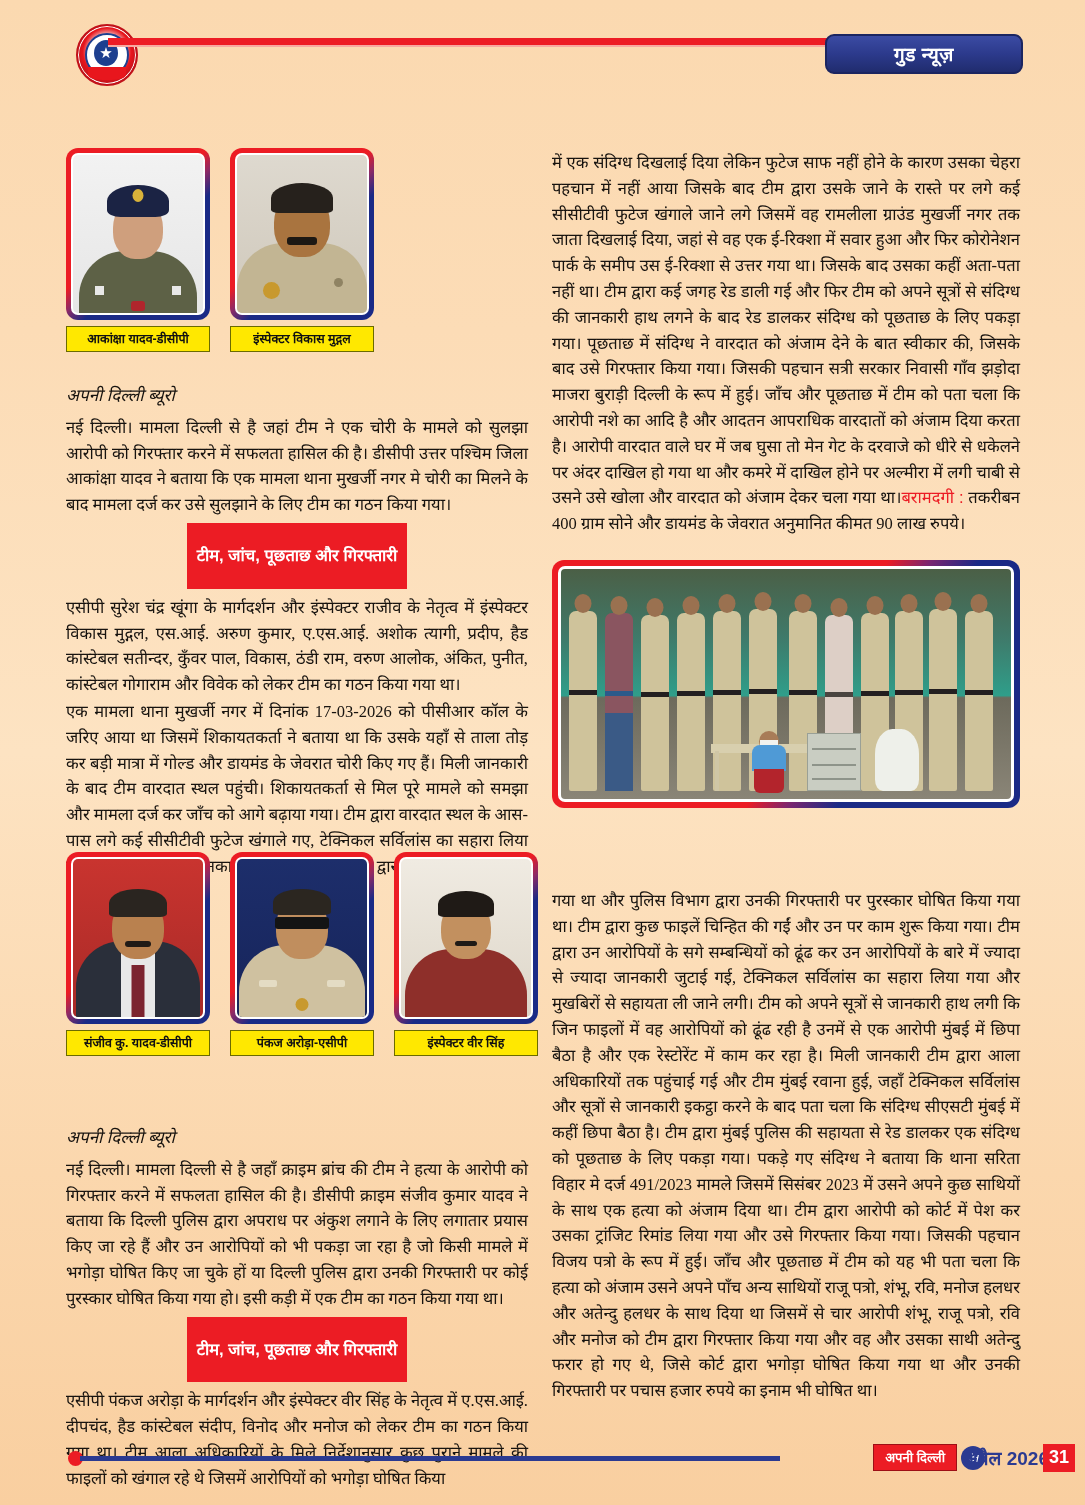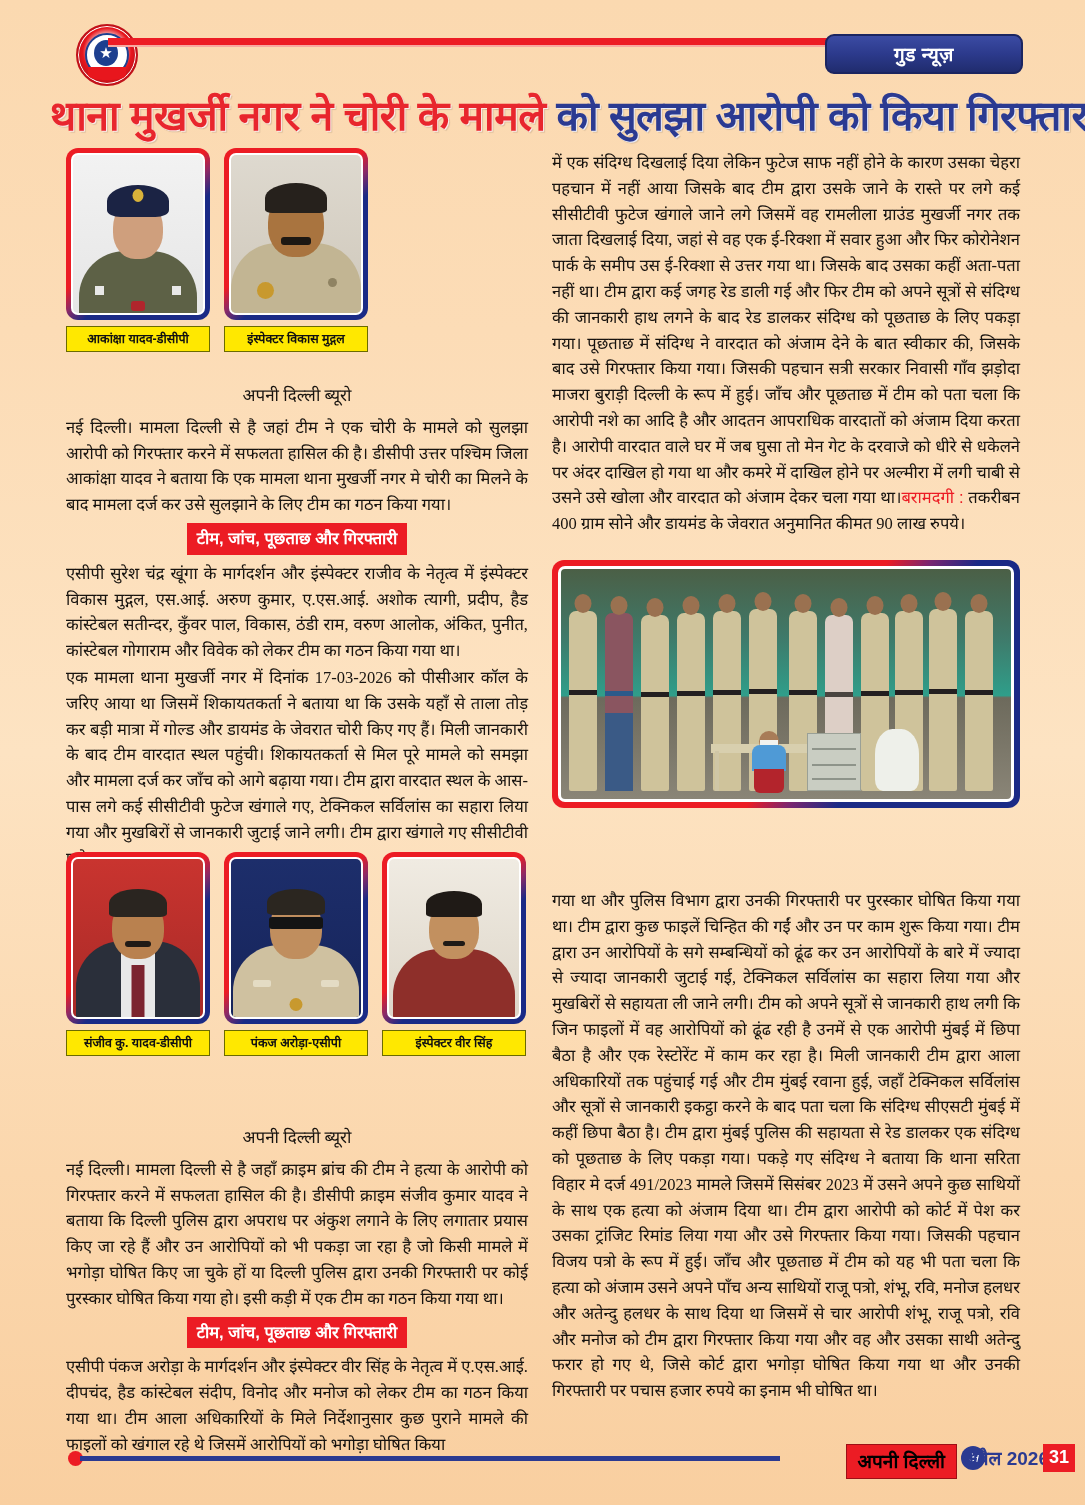--- a/index.html
+++ b/index.html
@@ -122,10 +122,6 @@
     <div class="goodnews">गुड न्यूज़</div>
   </div>
 
-  <div class="headline" id="headline1">
-    <span class="r">थाना मुखर्जी नगर ने चोरी के मामले</span>
-    <span class="b">को सुलझा आरोपी को किया गिरफ्तार</span>
-  </div>
 
   <div class="photo-row" id="photorow1">
     <div class="pcard">

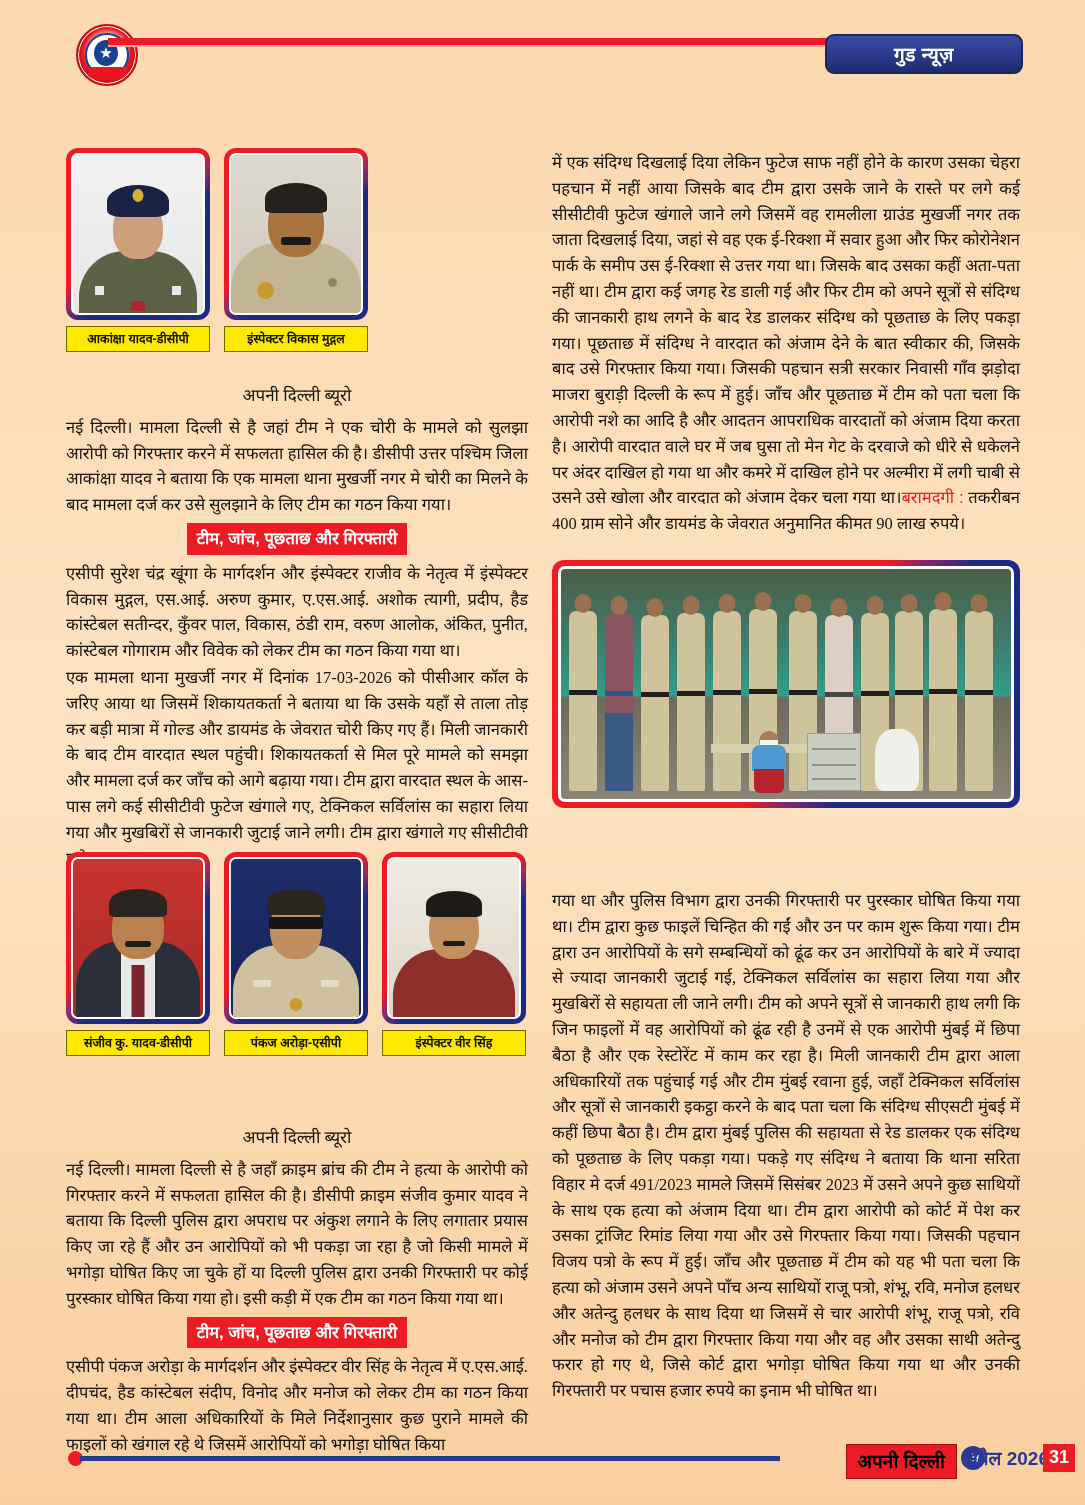--- a/index.html
+++ b/index.html
@@ -38,7 +38,7 @@
   #headline2{top:826px;}
 
   
-  .photo-row{position:absolute;display:flex;gap:14px;}
+  .photo-row{position:absolute;display:flex;gap:20px;}
   #photorow1{left:66px;top:148px;}
   #photorow2{left:66px;top:852px;}
   .pcard{width:144px;}

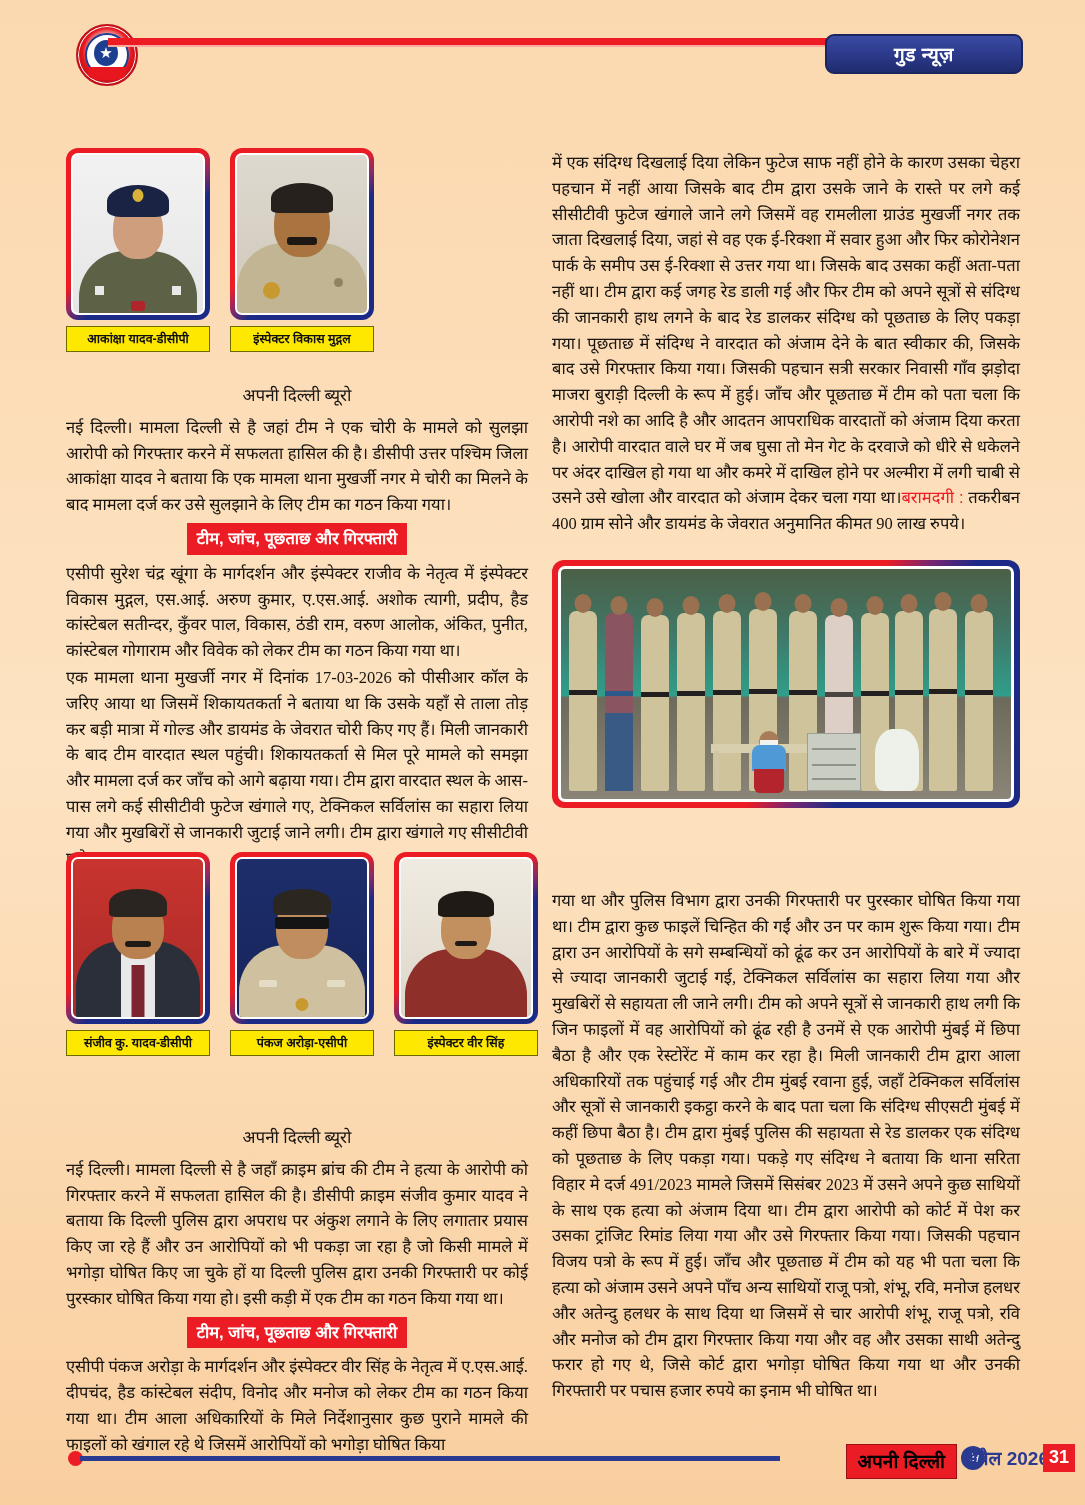--- a/index.html
+++ b/index.html
@@ -62,7 +62,7 @@
   .col{position:absolute;font-size:16.5px;line-height:25.8px;color:#17130f;text-align:justify;
        font-family:"Liberation Serif","DejaVu Serif",serif;}
   .col p{margin:0 0 1px 0;text-align:justify;text-justify:inter-word;}
-  .byline{text-align:center;font-size:17px;margin:7px 0 6px;font-weight:normal;}
+  .byline{text-align:left;font-size:17px;margin:7px 0 6px;font-weight:normal;font-style:italic;}
   .redbar{background:#ec1c24;color:#fff;font-family:"Liberation Sans",sans-serif;font-weight:bold;
        font-size:16.5px;text-align:center;padding:3px 10px;margin:5px auto 6px;display:block;width:fit-content;}
   .hl-red{color:#ec1c24;font-weight:normal;font-family:"Liberation Sans",sans-serif;}

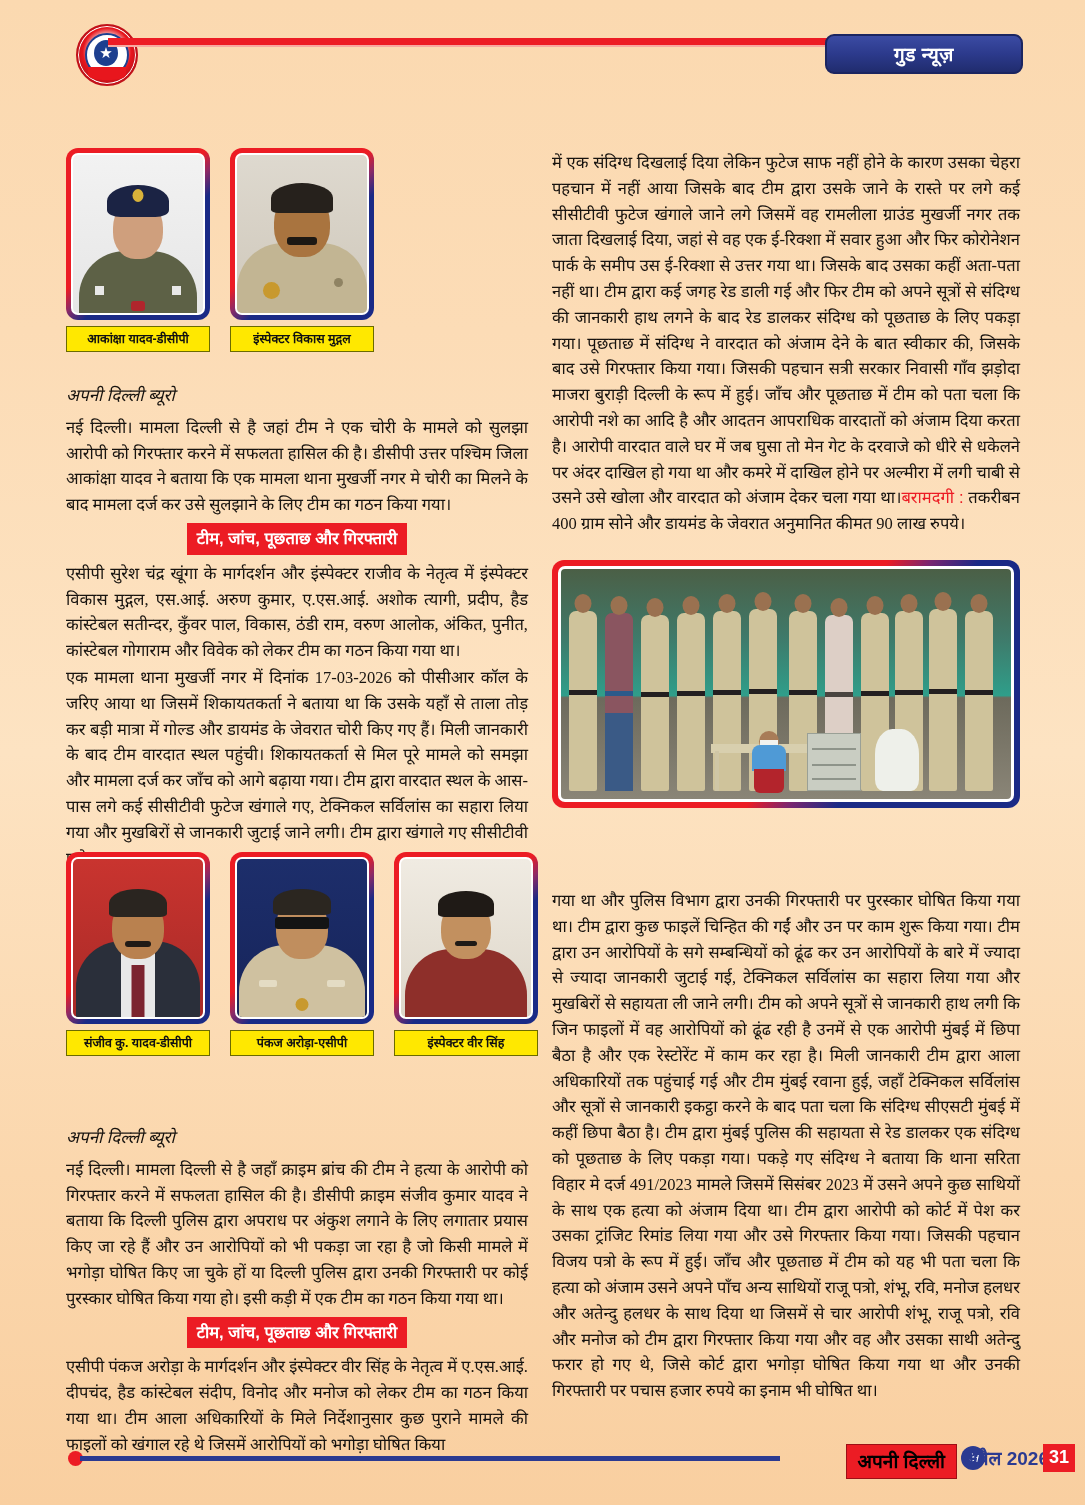--- a/index.html
+++ b/index.html
@@ -64,7 +64,7 @@
   .col p{margin:0 0 1px 0;text-align:justify;text-justify:inter-word;}
   .byline{text-align:left;font-size:17px;margin:7px 0 6px;font-weight:normal;font-style:italic;}
   .redbar{background:#ec1c24;color:#fff;font-family:"Liberation Sans",sans-serif;font-weight:bold;
-       font-size:16.5px;text-align:center;padding:3px 10px;margin:5px auto 6px;display:block;width:fit-content;}
+       font-size:16.5px;text-align:center;padding:20px 10px;margin:5px auto 6px;display:block;width:fit-content;}
   .hl-red{color:#ec1c24;font-weight:normal;font-family:"Liberation Sans",sans-serif;}
 
   #col1L{left:66px;top:376px;width:462px;}

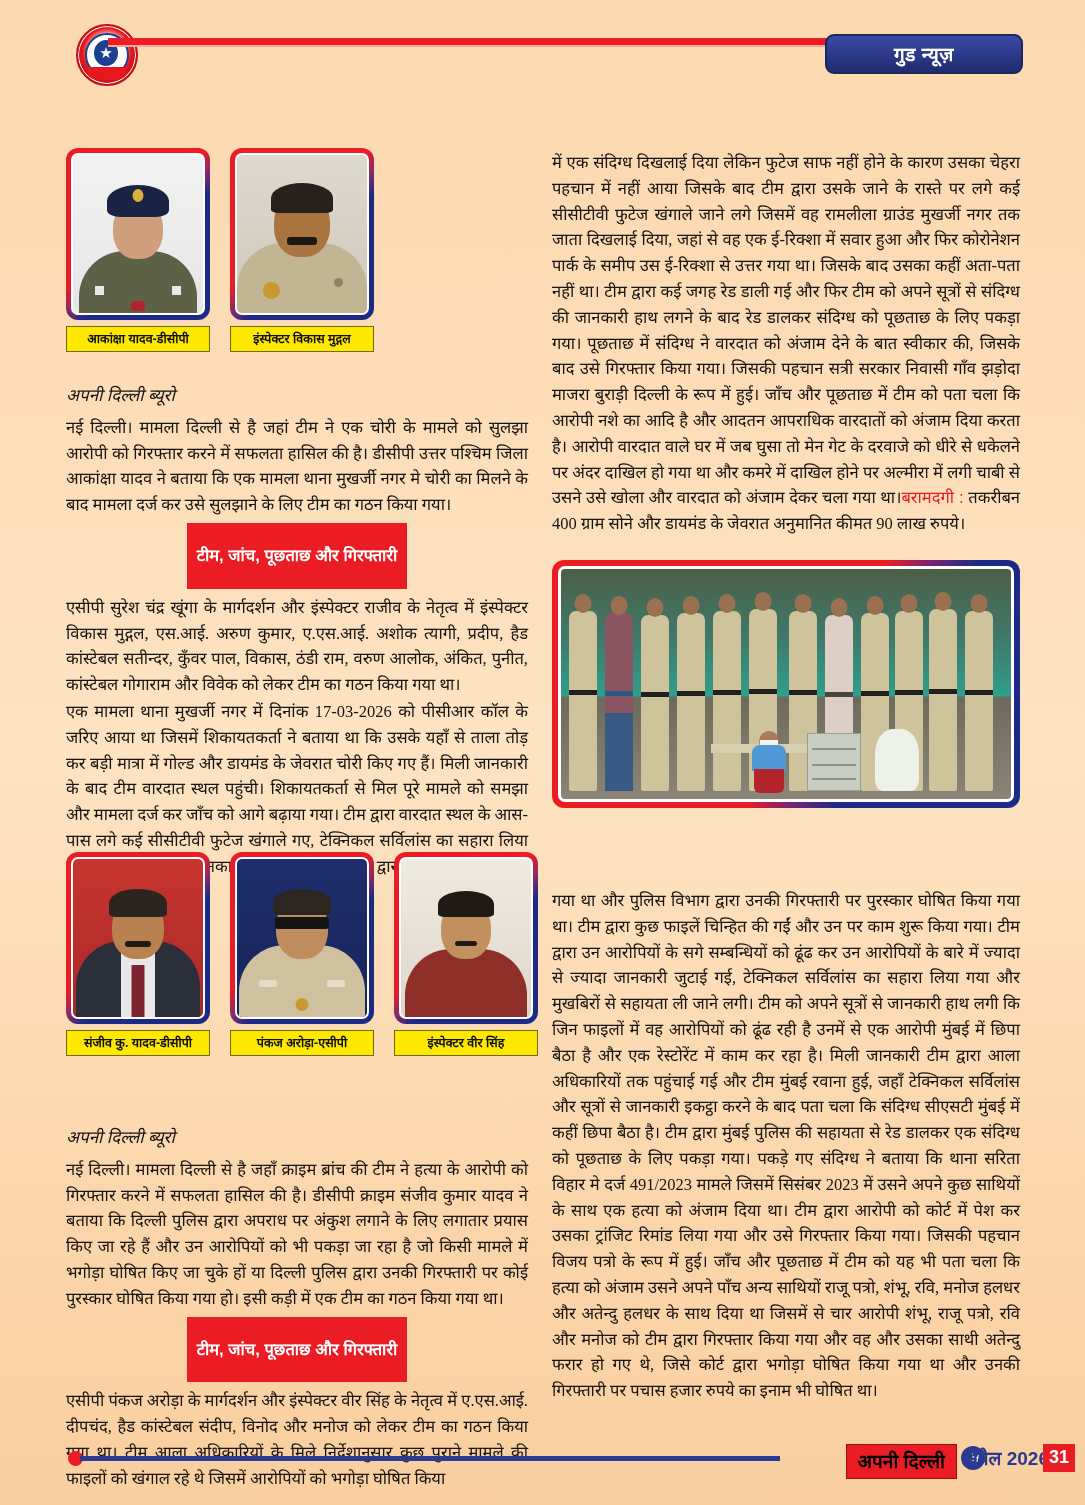--- a/index.html
+++ b/index.html
@@ -95,8 +95,8 @@
   .footer{position:absolute;left:0;bottom:26px;width:1085px;height:40px;}
   .f-dot{position:absolute;left:68px;top:12px;width:15px;height:15px;border-radius:50%;background:#ec1c24;}
   .f-line{position:absolute;left:80px;top:17px;width:700px;height:5px;background:#2b3a91;}
-  .f-tag{position:absolute;right:128px;top:5px;background:#ec1c24;color:#000000;
-       font-family:"Liberation Sans",sans-serif;font-weight:bold;font-size:19px;padding:3px 11px 4px;
+  .f-tag{position:absolute;right:128px;top:5px;background:#ec1c24;color:#ffffff;
+       font-family:"Liberation Sans",sans-serif;font-weight:bold;font-size:13px;padding:3px 11px 4px;
        border:1.5px solid #9d0f16;}
   .f-mark{position:absolute;right:100px;top:7px;width:24px;height:24px;border-radius:50%;
        background:#2b3a91;color:#fff;font-size:14px;text-align:center;line-height:24px;

